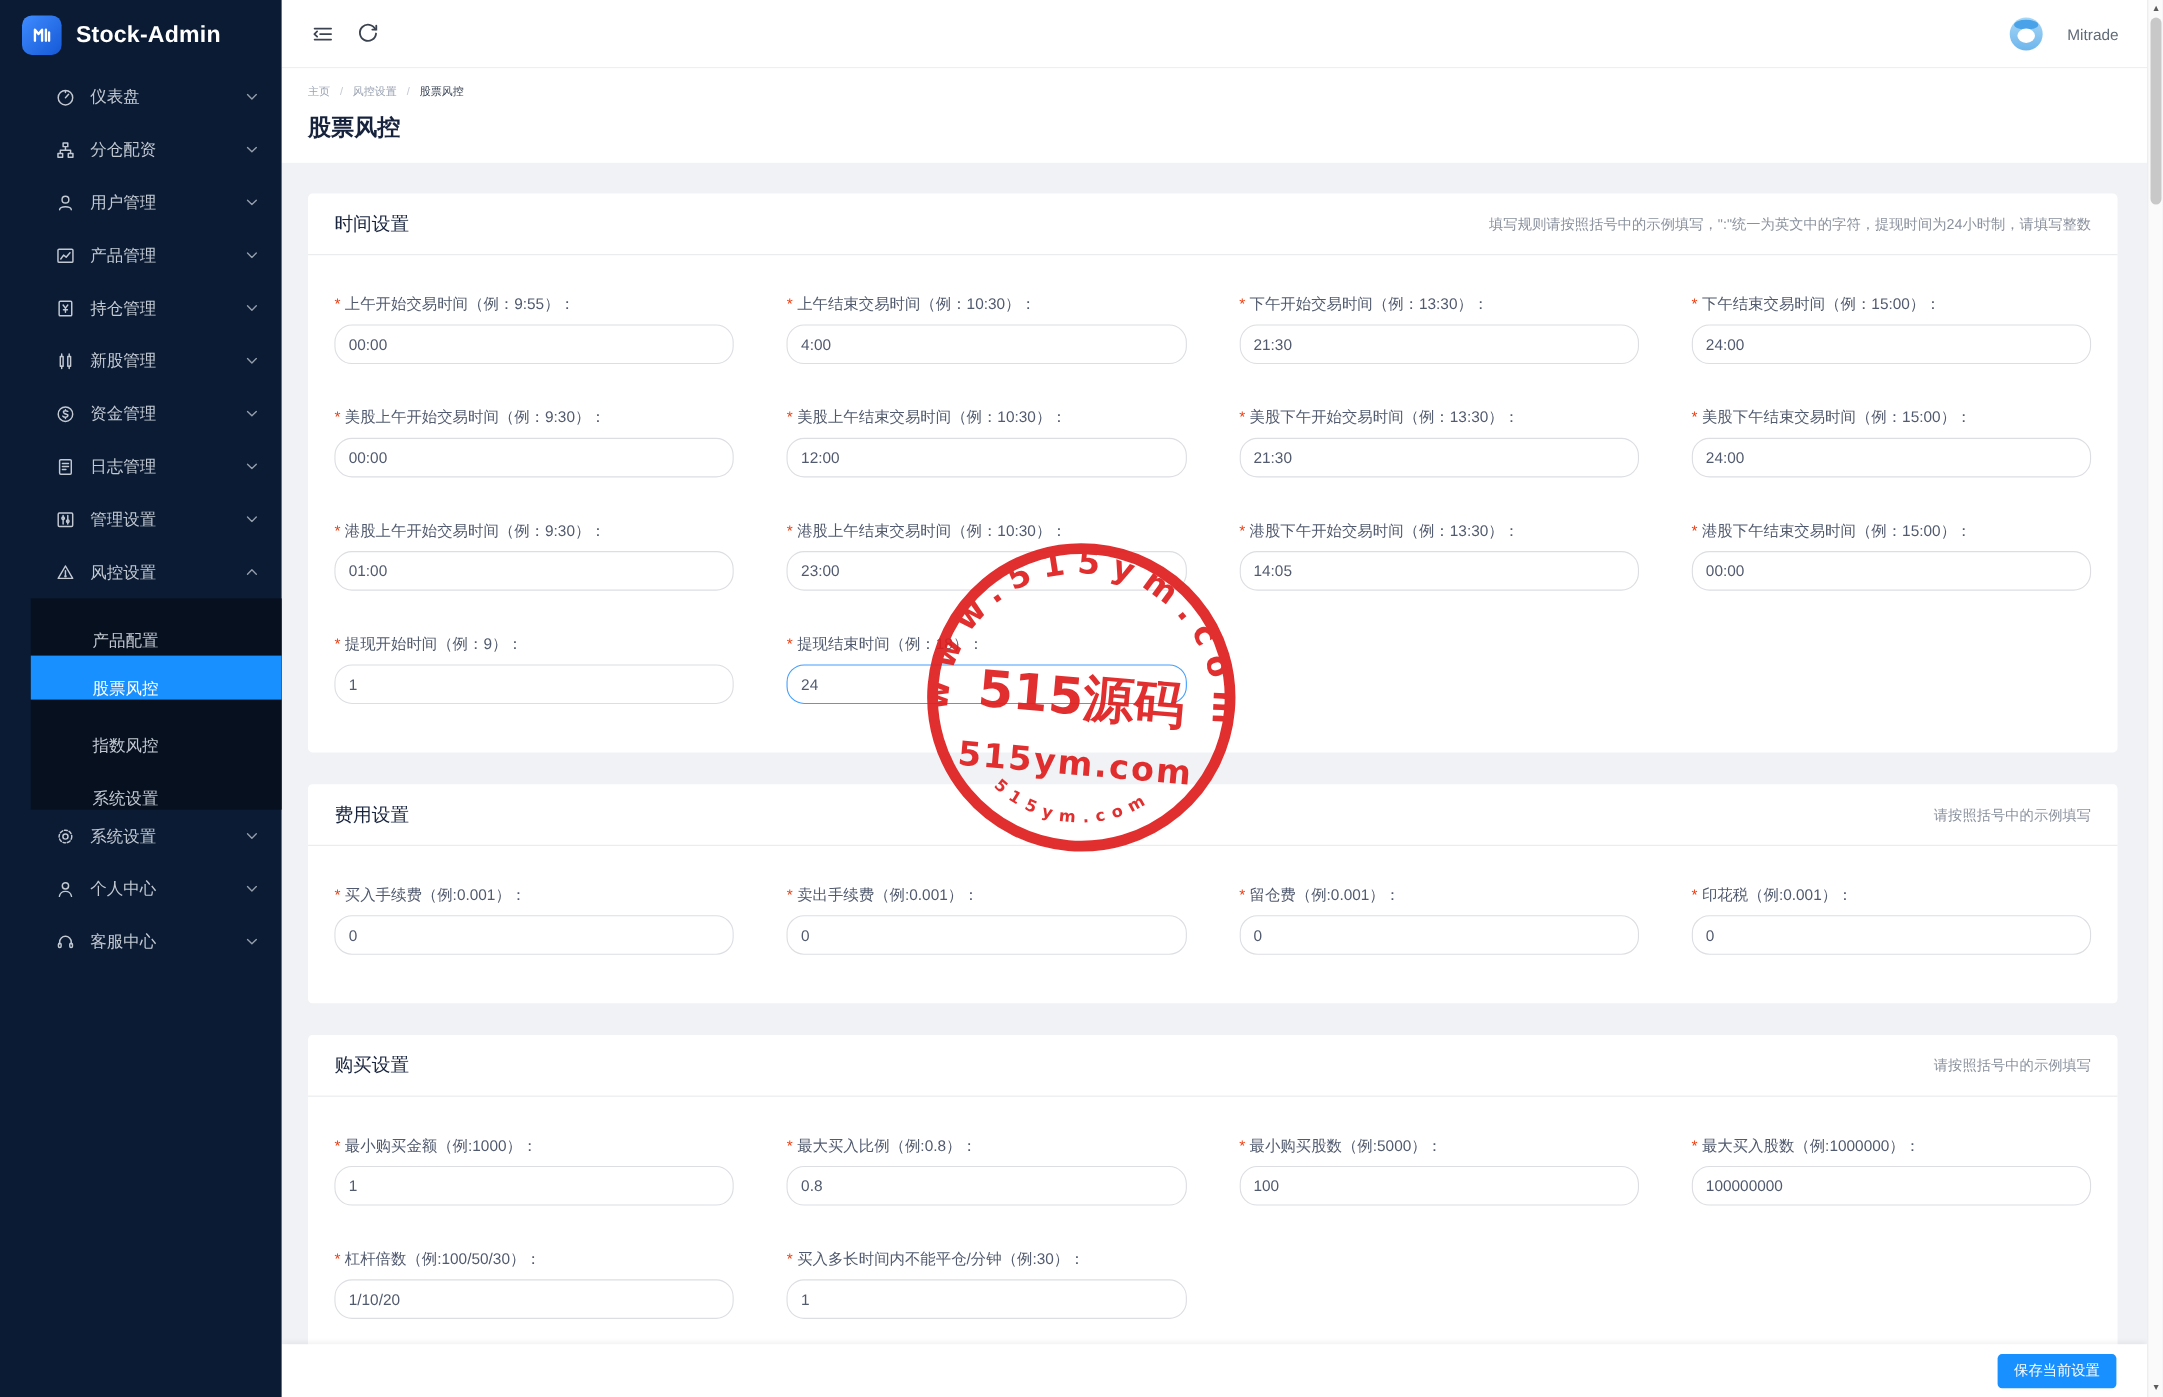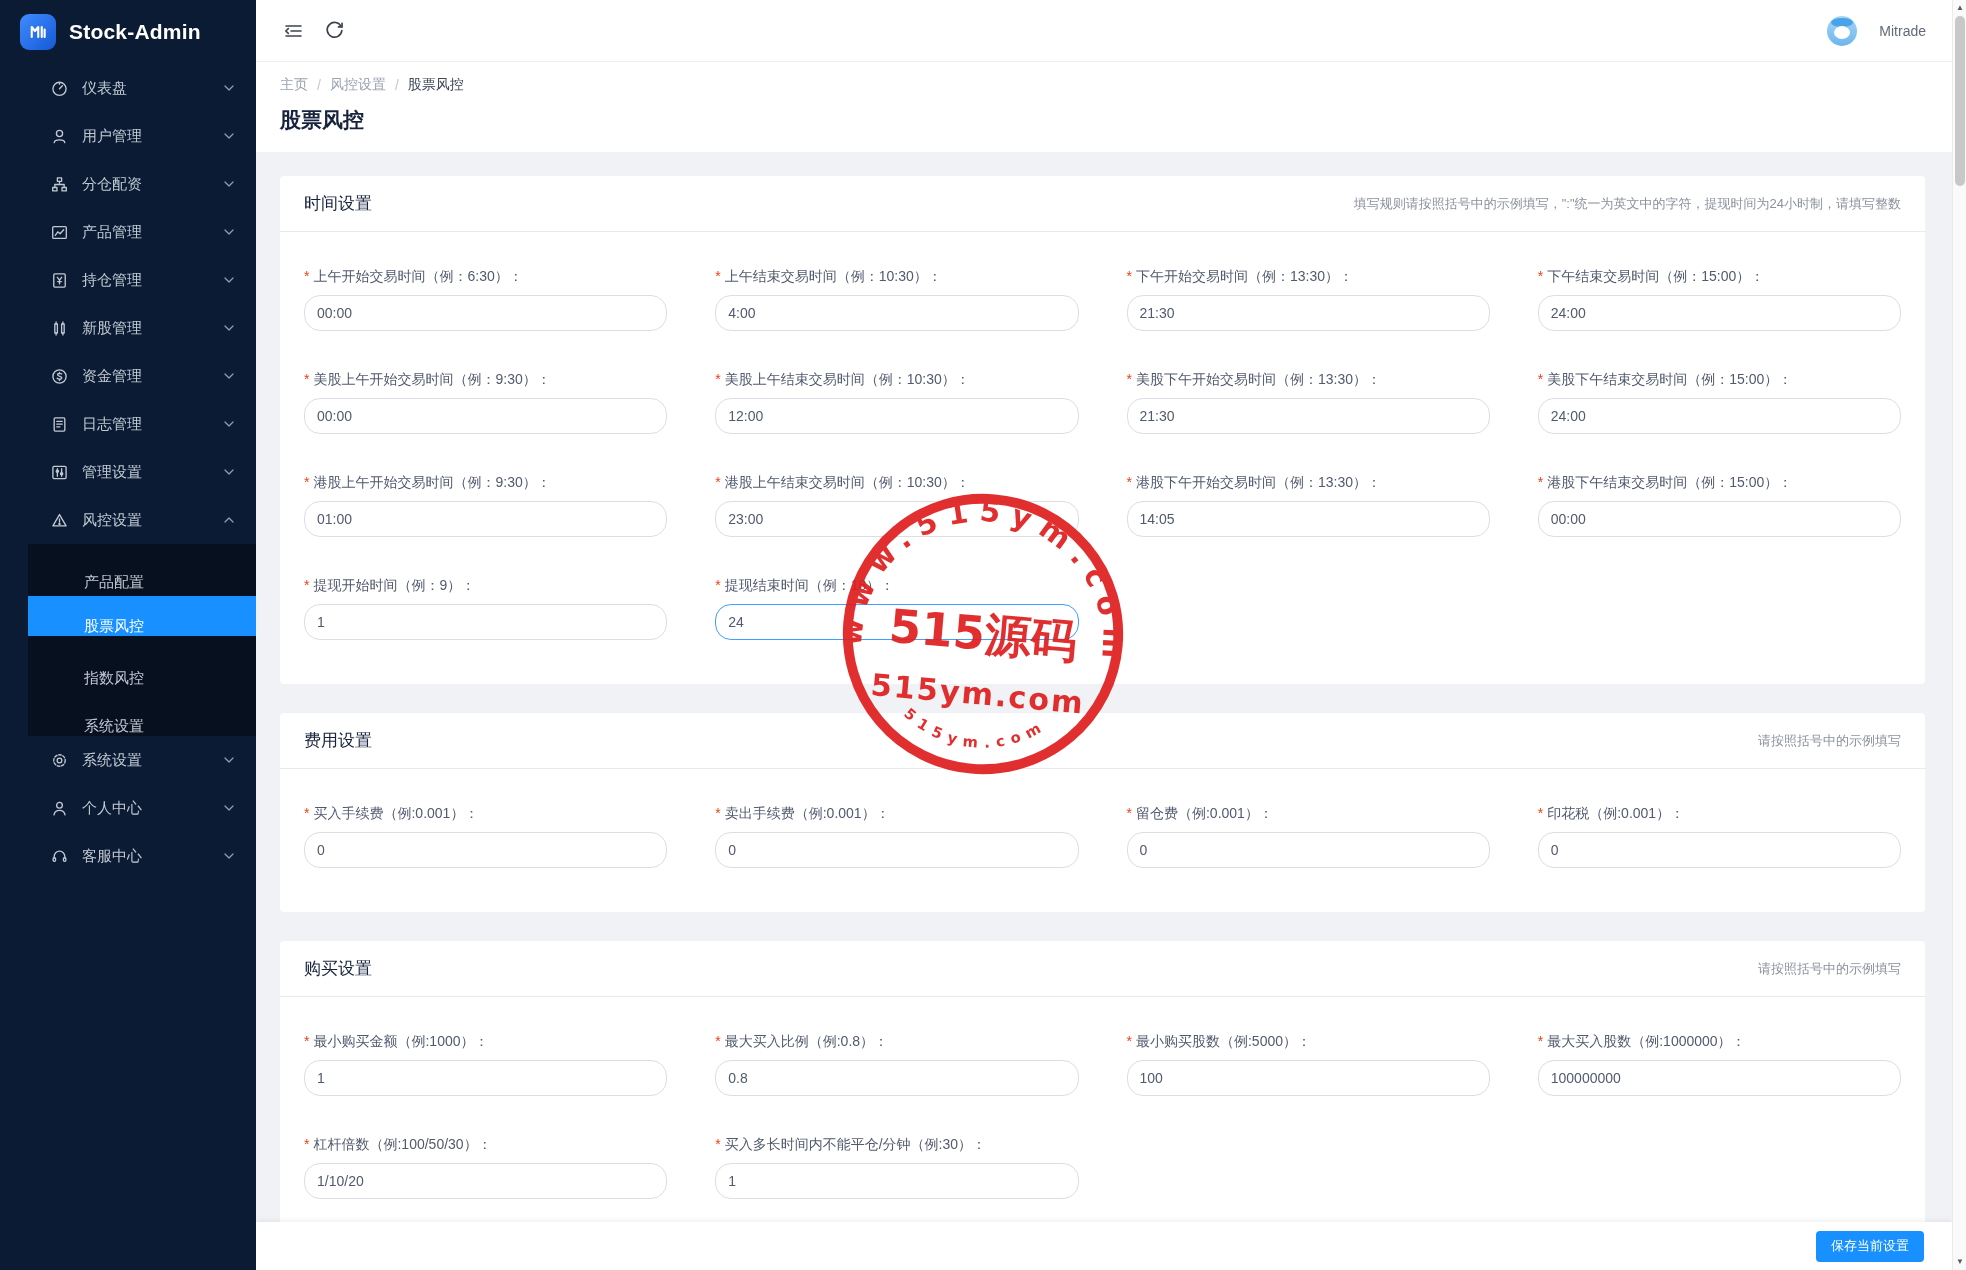--- a/index.html
+++ b/index.html
@@ -32,7 +32,7 @@
   .user-name { font-size:14px; color:#606a78; margin-left:2px; }
 
   .page-head { background:#fff; padding:14px 28px 18px 24px; }
-  .breadcrumb { font-size:14px; color:#9aa3b2; display:flex; gap:9px; align-items:center; }
+  .breadcrumb { font-size:10px; color:#9aa3b2; display:flex; gap:9px; align-items:center; }
   .bc-link { cursor:pointer; }
   .bc-sep { color:#c3c8d1; }
   .bc-current { color:#3b4556; }

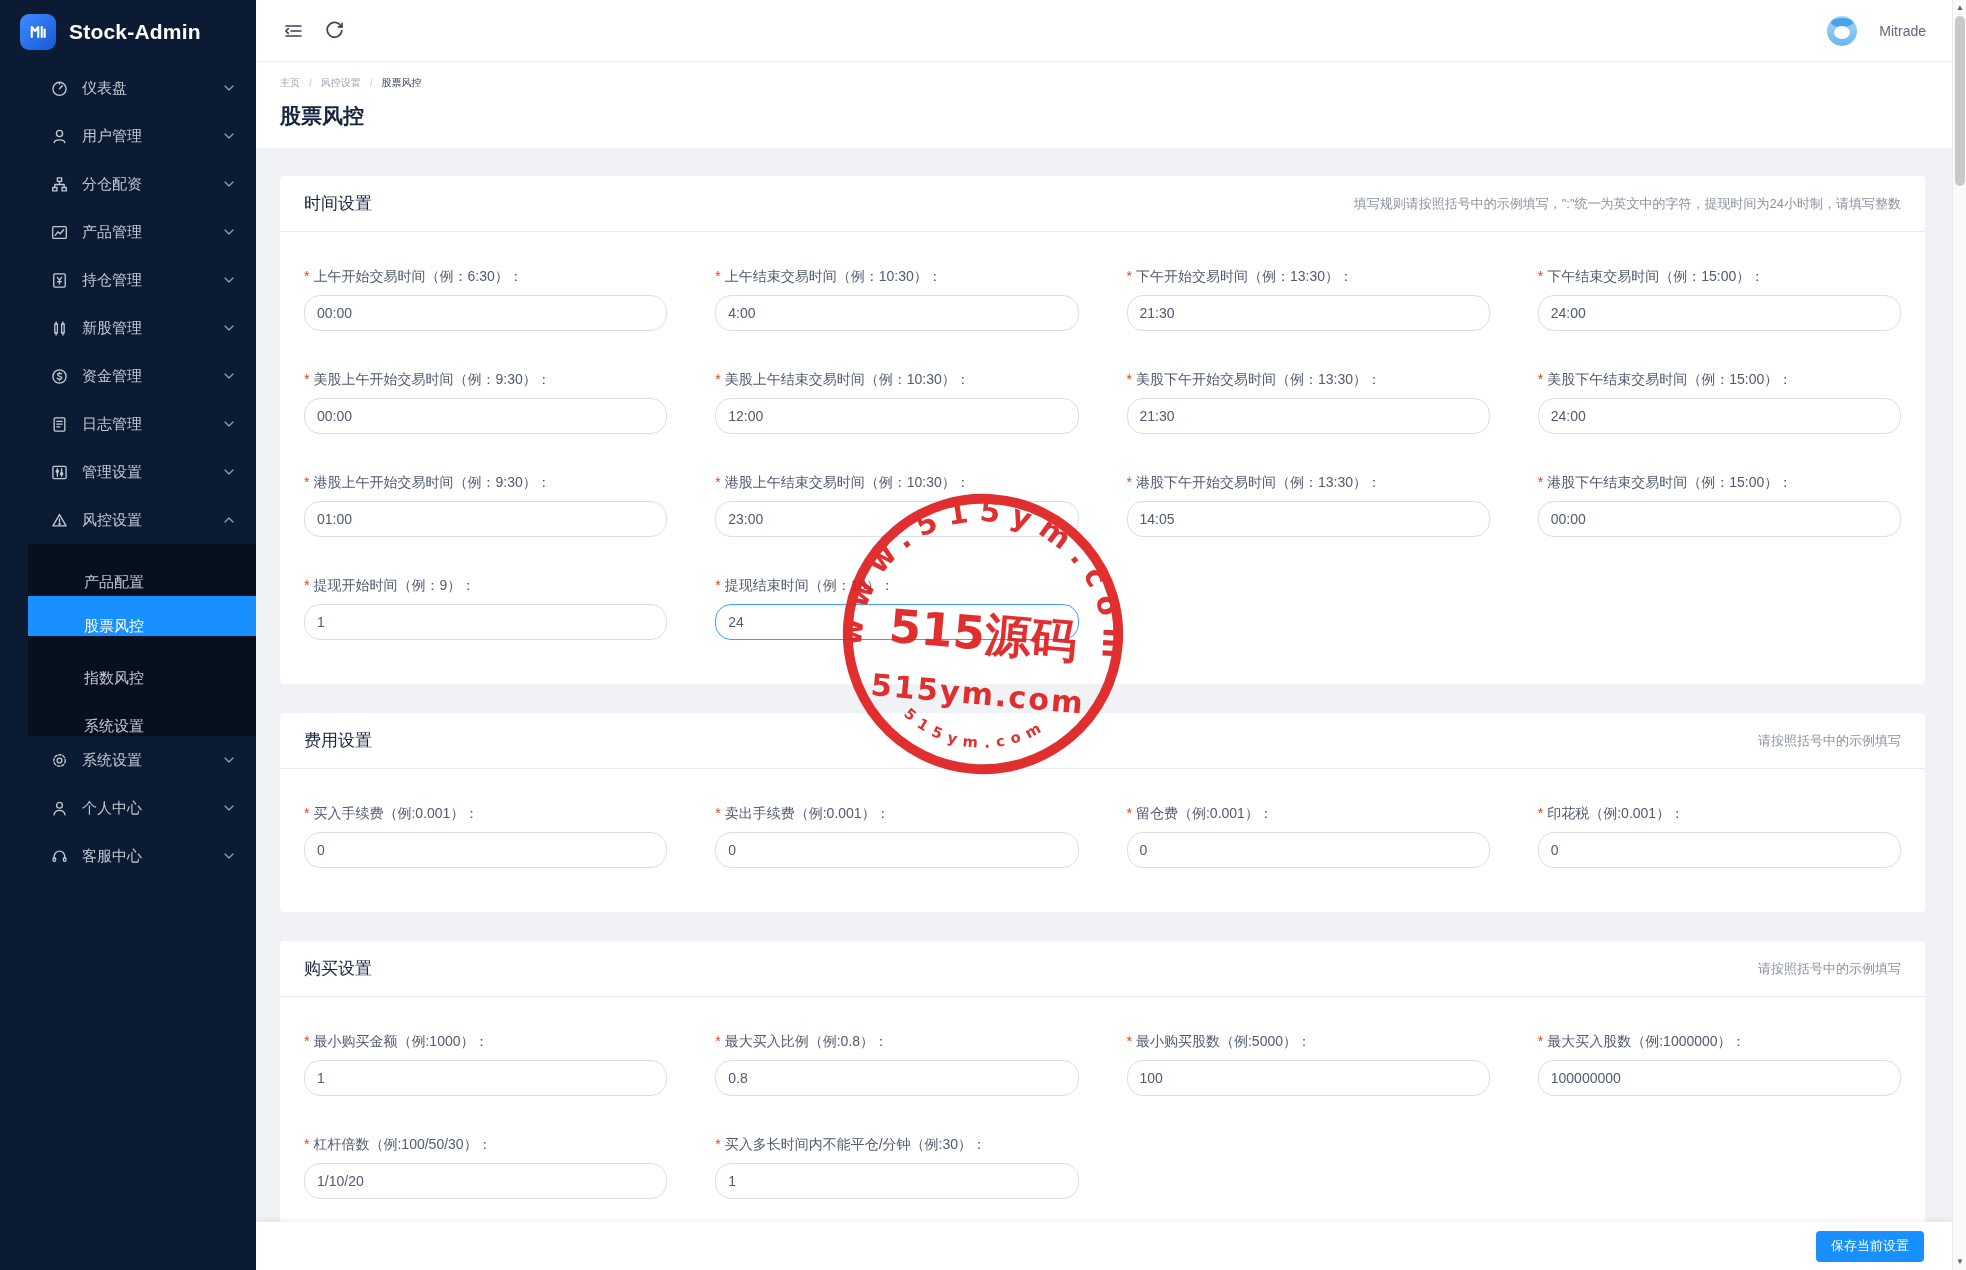--- a/index.html
+++ b/index.html
@@ -96,21 +96,6 @@
     <div class="menu-item">
       <span class="mi-icon">
           <svg class="sic" width="17" height="17" viewBox="0 0 16 16">
-            <circle cx="8" cy="5.2" r="2.9"></circle>
-            <path d="M3 13.8c.5-3.4 9.5-3.4 10 0"></path>
-          </svg>
-        </span>
-      <span class="mi-label">用户管理</span>
-      <span class="mi-caret">
-          <svg class="sic" width="10" height="6" viewBox="0 0 10 6">
-            <path d="M1 1l4 4 4-4"></path>
-          </svg>
-        </span>
-    </div>
-
-    <div class="menu-item">
-      <span class="mi-icon">
-          <svg class="sic" width="17" height="17" viewBox="0 0 16 16">
             <rect x="6" y="1.8" width="4" height="3.2"></rect>
             <rect x="1.6" y="10.8" width="4" height="3.2"></rect>
             <rect x="10.4" y="10.8" width="4" height="3.2"></rect>
@@ -118,6 +103,21 @@
           </svg>
         </span>
       <span class="mi-label">分仓配资</span>
+      <span class="mi-caret">
+          <svg class="sic" width="10" height="6" viewBox="0 0 10 6">
+            <path d="M1 1l4 4 4-4"></path>
+          </svg>
+        </span>
+    </div>
+
+    <div class="menu-item">
+      <span class="mi-icon">
+          <svg class="sic" width="17" height="17" viewBox="0 0 16 16">
+            <circle cx="8" cy="5.2" r="2.9"></circle>
+            <path d="M3 13.8c.5-3.4 9.5-3.4 10 0"></path>
+          </svg>
+        </span>
+      <span class="mi-label">用户管理</span>
       <span class="mi-caret">
           <svg class="sic" width="10" height="6" viewBox="0 0 10 6">
             <path d="M1 1l4 4 4-4"></path>

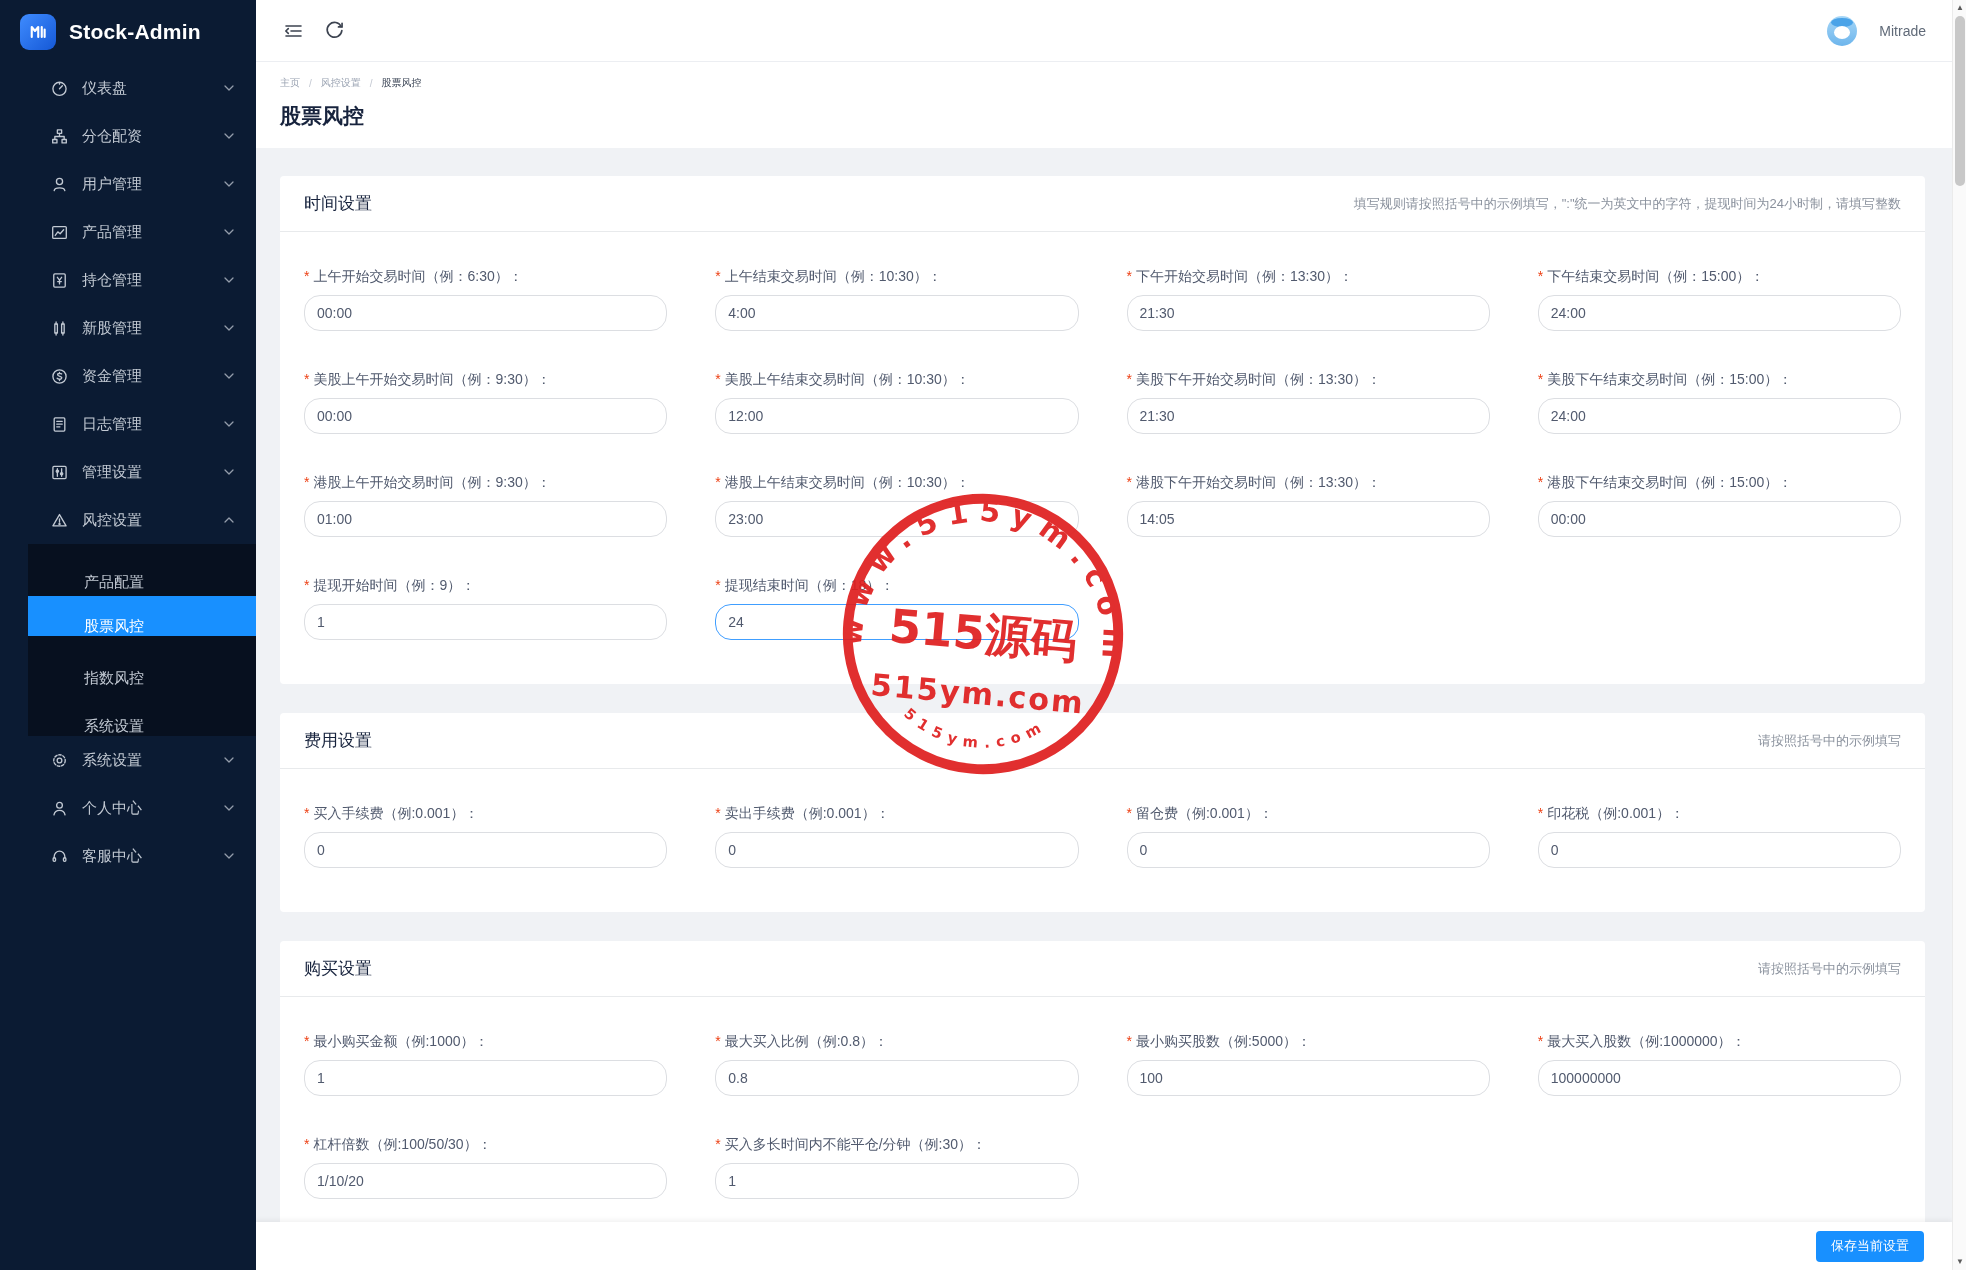--- a/index.html
+++ b/index.html
@@ -336,7 +336,7 @@
         <span class="card-note">填写规则请按照括号中的示例填写，":"统一为英文中的字符，提现时间为24小时制，请填写整数</span>
       </div>
       <div class="card-body">
-        <div class="field"><label class="f-label"><span class="req">*</span><span>上午开始交易时间（例：6:30）：</span></label><input class="f-input" value="00:00" style=""></div>
+        <div class="field"><label class="f-label"><span class="req">*</span><span>上午开始交易时间（例：9:55）：</span></label><input class="f-input" value="00:00" style=""></div>
         <div class="field"><label class="f-label"><span class="req">*</span><span>上午结束交易时间（例：10:30）：</span></label><input class="f-input" value="4:00" style=""></div>
         <div class="field"><label class="f-label"><span class="req">*</span><span>下午开始交易时间（例：13:30）：</span></label><input class="f-input" value="21:30" style=""></div>
         <div class="field"><label class="f-label"><span class="req">*</span><span>下午结束交易时间（例：15:00）：</span></label><input class="f-input" value="24:00" style=""></div>

